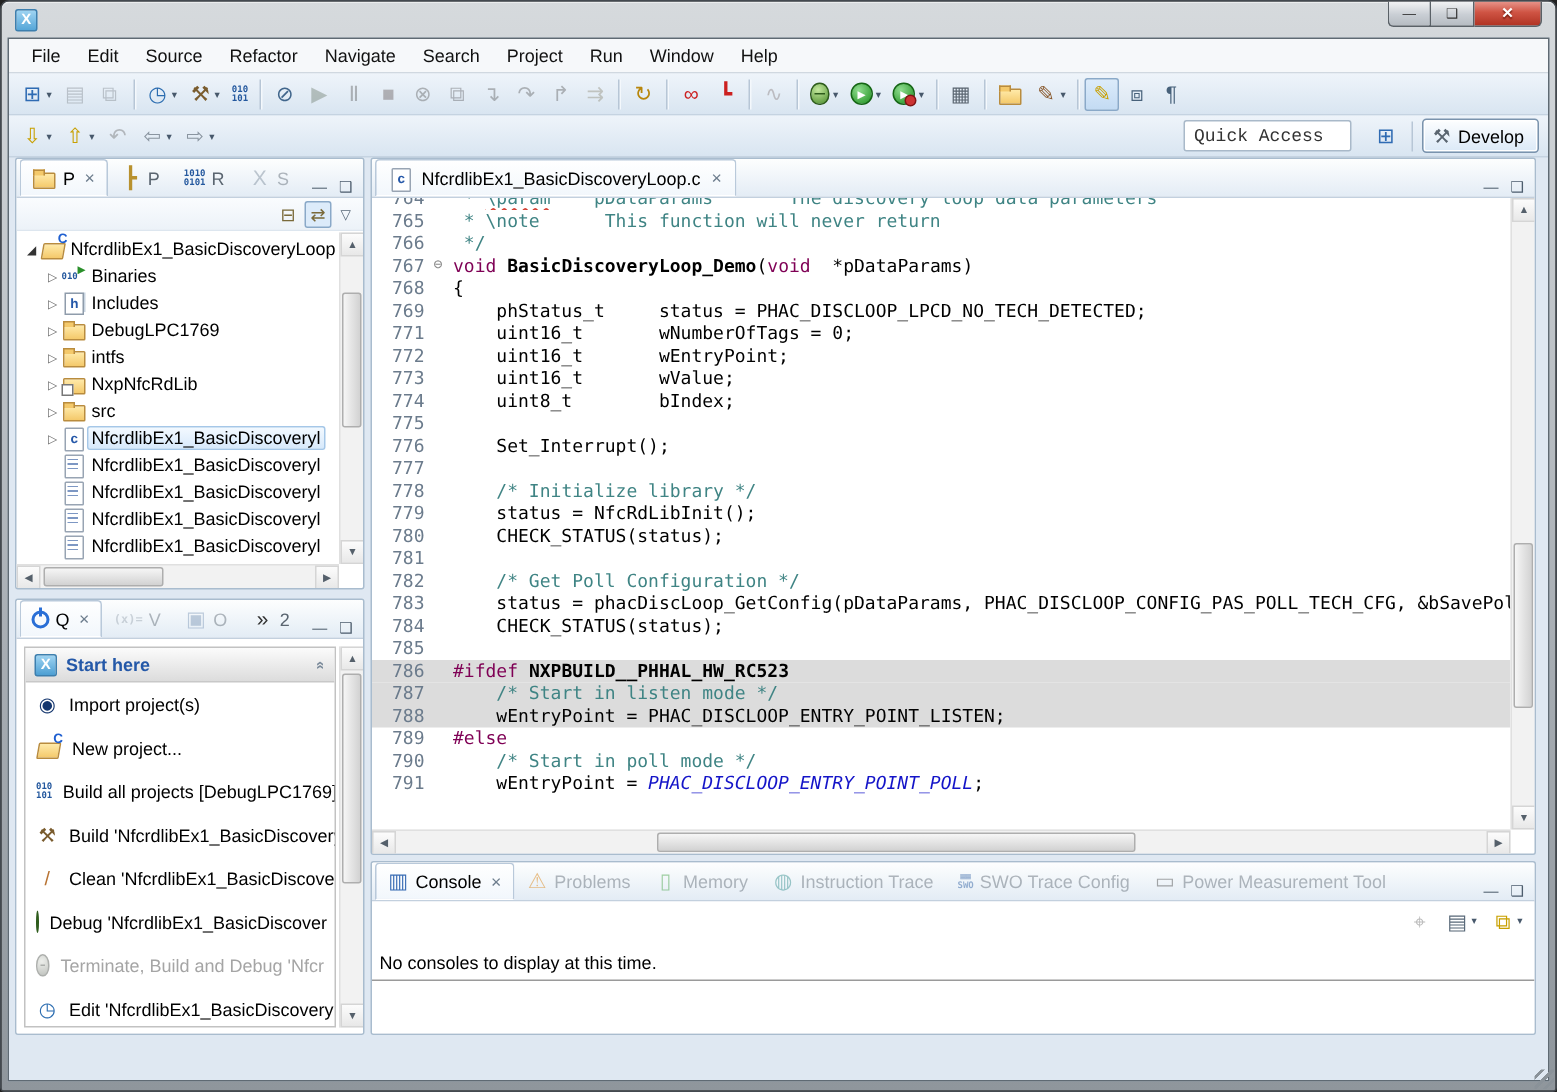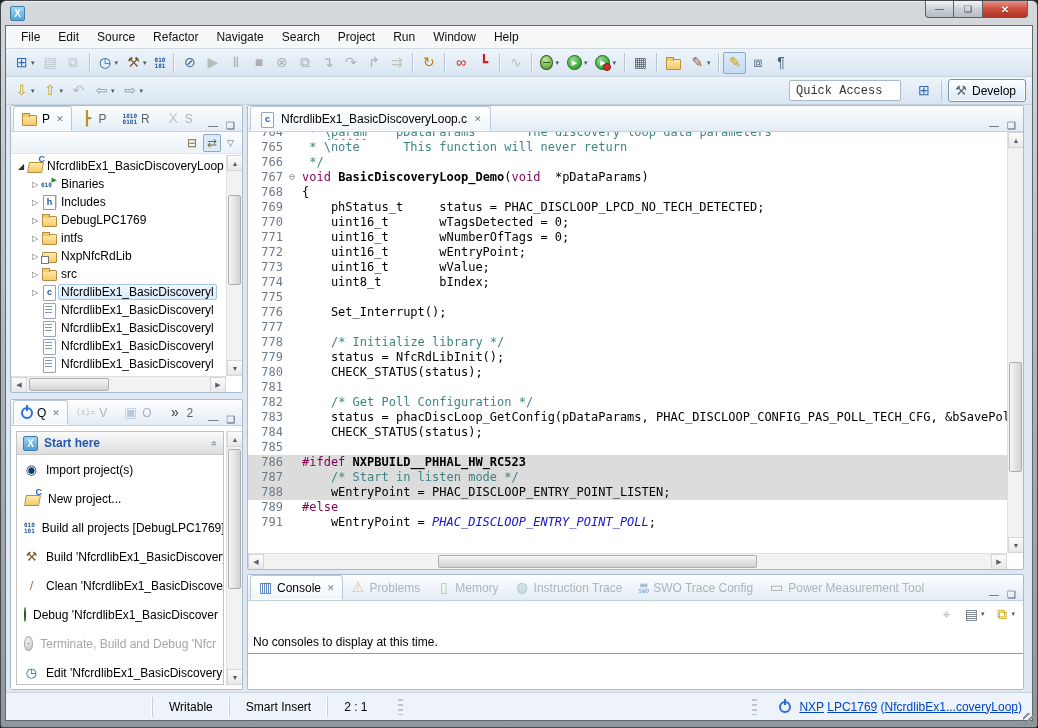--- a/index.html
+++ b/index.html
@@ -514,7 +514,6 @@
             <div class="cl"><span class="ann"></span><span class="ln">767</span><span class="fold">⊖</span><span class="codeln"><span class="tok k">void</span><span class="tok p"> </span><span class="tok b">BasicDiscoveryLoop_Demo</span><span class="tok p">(</span><span class="tok k">void</span><span class="tok p">  *pDataParams)</span></span></div>
             <div class="cl"><span class="ann"></span><span class="ln">768</span><span class="fold"></span><span class="codeln"><span class="tok p">{</span></span></div>
             <div class="cl"><span class="ann"></span><span class="ln">769</span><span class="fold"></span><span class="codeln"><span class="tok p">    phStatus_t     status = PHAC_DISCLOOP_LPCD_NO_TECH_DETECTED;</span></span></div>
-            <div class="cl"><span class="ann"></span><span class="ln">770</span><span class="fold"></span><span class="codeln"><span class="tok p">    uint16_t       wTagsDetected = 0;</span></span></div>
             <div class="cl"><span class="ann"></span><span class="ln">771</span><span class="fold"></span><span class="codeln"><span class="tok p">    uint16_t       wNumberOfTags = 0;</span></span></div>
             <div class="cl"><span class="ann"></span><span class="ln">772</span><span class="fold"></span><span class="codeln"><span class="tok p">    uint16_t       wEntryPoint;</span></span></div>
             <div class="cl"><span class="ann"></span><span class="ln">773</span><span class="fold"></span><span class="codeln"><span class="tok p">    uint16_t       wValue;</span></span></div>

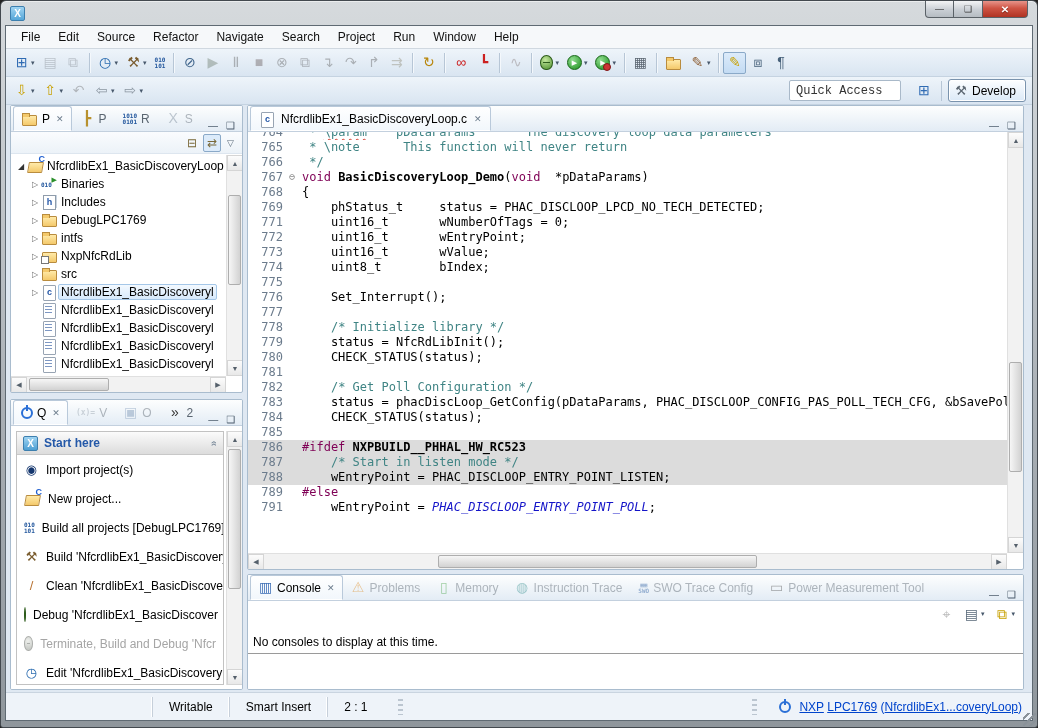--- a/index.html
+++ b/index.html
@@ -533,6 +533,7 @@
             <div class="cl hl"><span class="ann"></span><span class="ln">787</span><span class="fold"></span><span class="codeln"><span class="tok p">    </span><span class="tok c">/* Start in listen mode */</span></span></div>
             <div class="cl hl"><span class="ann"></span><span class="ln">788</span><span class="fold"></span><span class="codeln"><span class="tok p">    wEntryPoint = PHAC_DISCLOOP_ENTRY_POINT_LISTEN;</span></span></div>
             <div class="cl"><span class="ann"></span><span class="ln">789</span><span class="fold"></span><span class="codeln"><span class="tok k">#else</span></span></div>
+            <div class="cl"><span class="ann"></span><span class="ln">790</span><span class="fold"></span><span class="codeln"><span class="tok p">    </span><span class="tok c">/* Start in poll mode */</span></span></div>
             <div class="cl"><span class="ann"></span><span class="ln">791</span><span class="fold"></span><span class="codeln"><span class="tok p">    wEntryPoint = </span><span class="tok m">PHAC_DISCLOOP_ENTRY_POINT_POLL</span><span class="tok p">;</span></span></div>
           </div>
         <div class="vscroll" style="top:26px;bottom:16px">

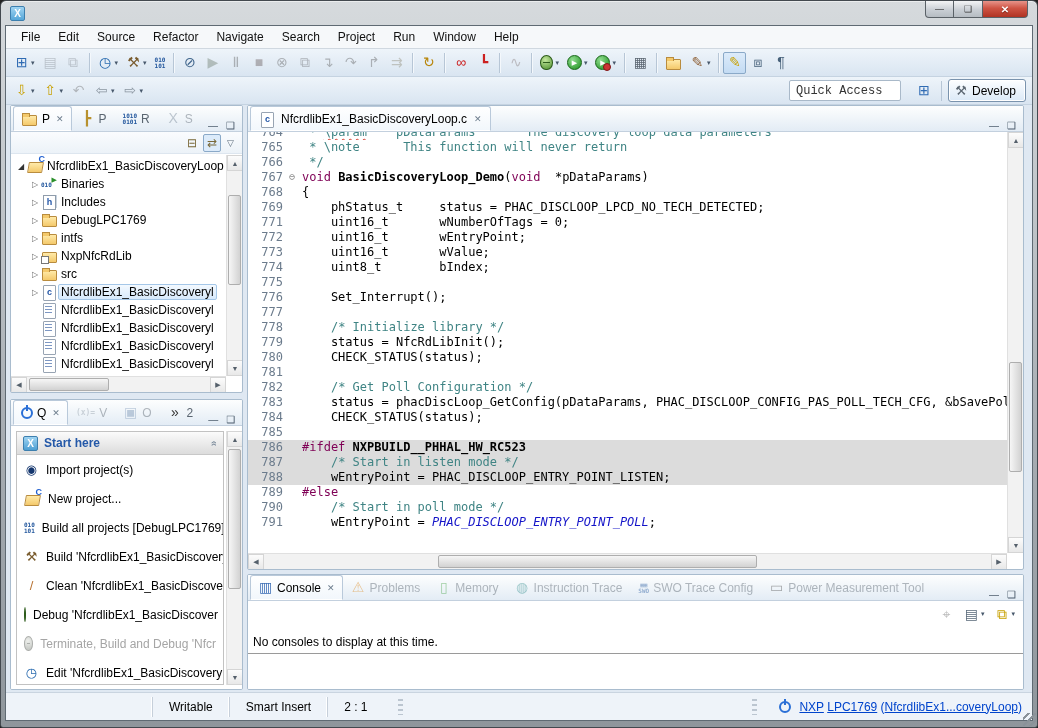--- a/index.html
+++ b/index.html
@@ -600,21 +600,6 @@
       </div>
     </div>
 
-    <div class="statusbar">
-      <span class="sb-cell" style="margin-left:146px">Writable</span>
-      <span class="sb-cell">Smart Insert</span>
-      <span class="sb-cell">2 : 1</span>
-      <span class="sb-grip"></span>
-      <span class="sb-right">
-        <span class="sb-grip"></span>
-        <span class="powico"></span>
-        <span>
-          <span class="sb-link">NXP</span>
-          <span class="sb-link">LPC1769</span>
-          <span style="color:#0044cc">(</span><span class="sb-link">NfcrdlibEx1...coveryLoop</span><span style="color:#0044cc">)</span>
-        </span>
-      </span>
-    </div>
   </div>
   <div class="grip"></div>
 </div>

